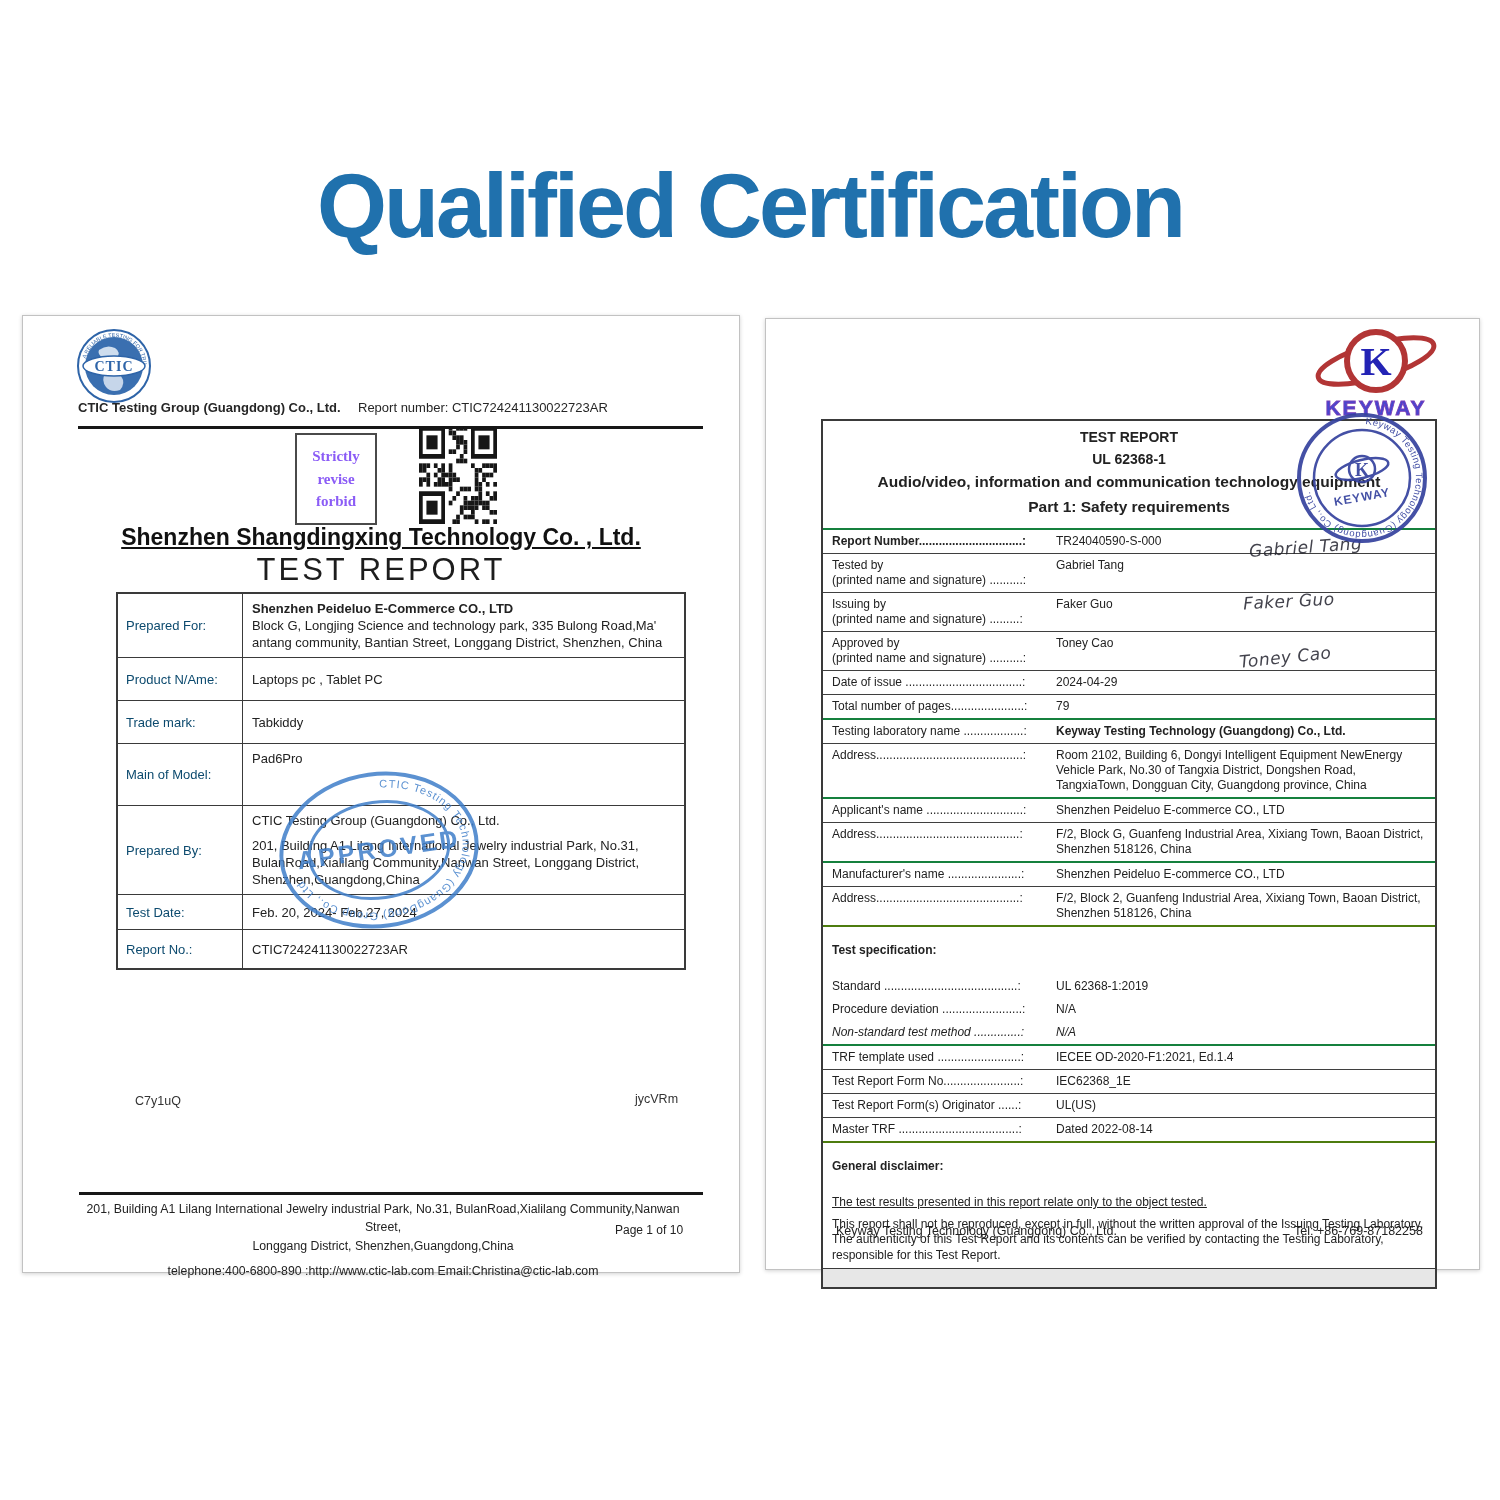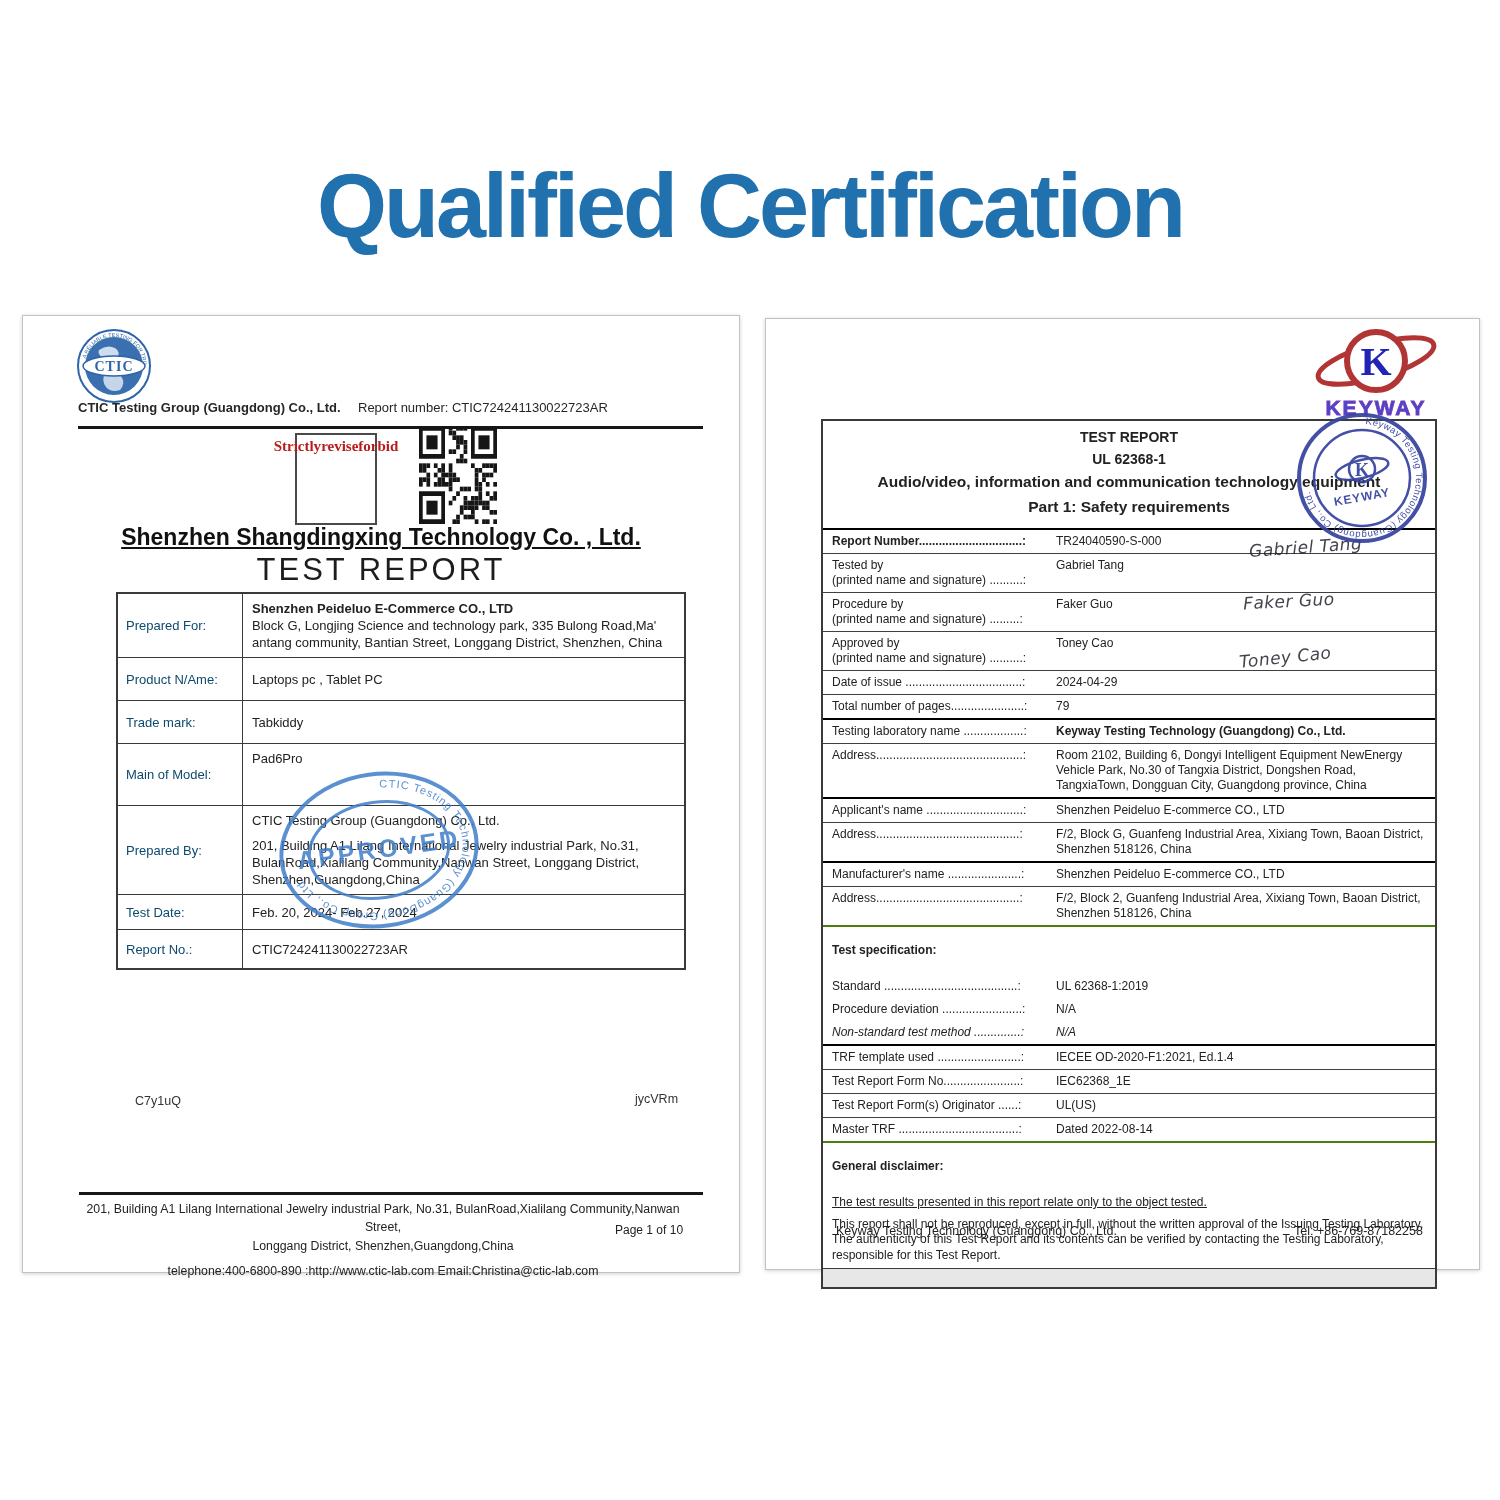--- a/index.html
+++ b/index.html
@@ -27,8 +27,8 @@
   .hrule{background:#171717;height:3px;}
   .warning-box{
     left:272px;top:117px;width:78px;height:88px;border:2px solid #4a4a4a;
-    display:flex;flex-direction:row;justify-content:center;
-    font-family:"Liberation Serif", serif;font-weight:bold;font-size:15px;line-height:1.5;color:#b91c1c;
+    display:flex;flex-direction:column;justify-content:center;text-align:center;
+    font-family:"Liberation Serif", serif;font-weight:bold;font-size:15px;line-height:1.5;color:#8b5cf6;
   }
   .qr-wrap{left:396px;top:110px;}
   .ldoc-title1{top:208px;left:0;width:100%;text-align:center;font-size:23px;font-weight:bold;text-decoration:underline;color:#111;}

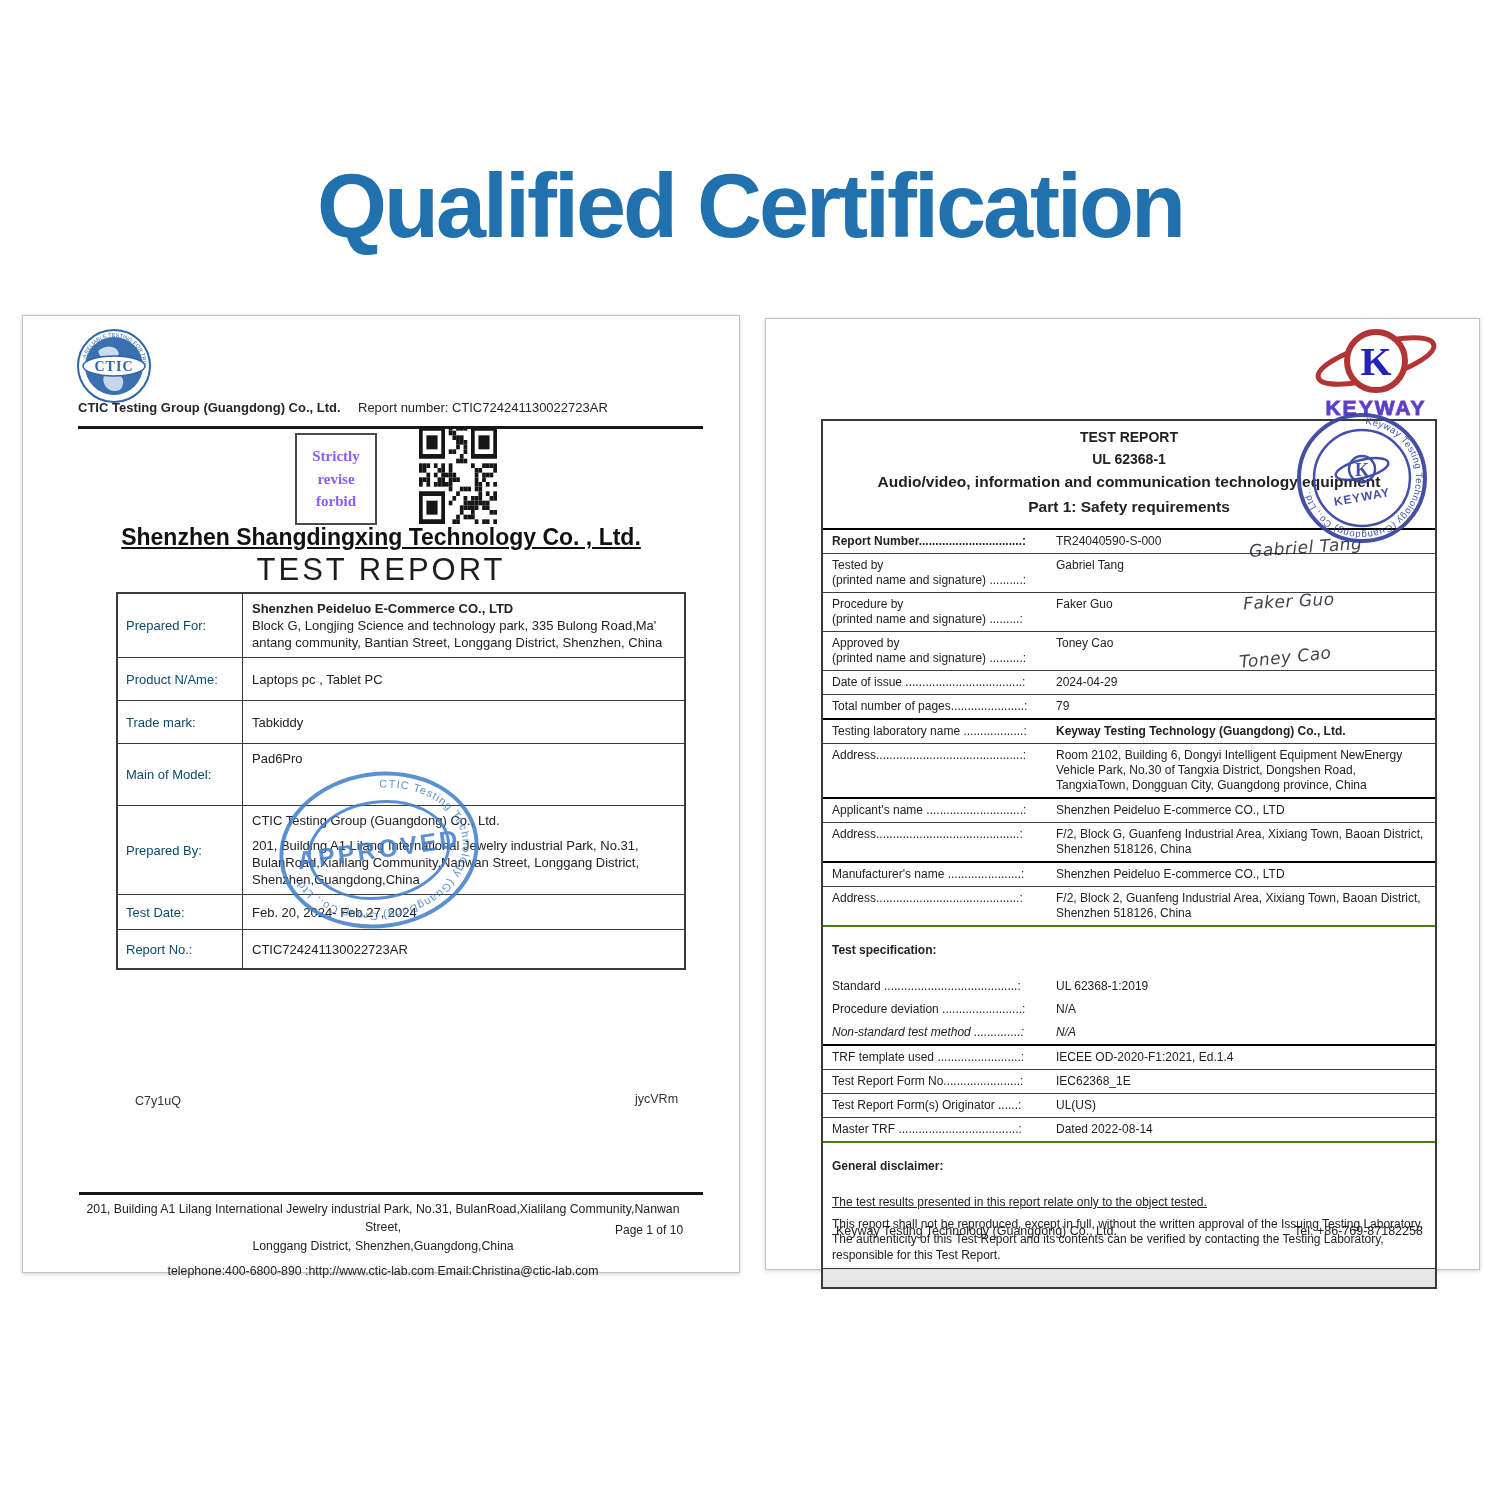--- a/index.html
+++ b/index.html
@@ -61,7 +61,7 @@
   .rhead .h-sm{font-size:14px;font-weight:bold;line-height:1.55;}
   .rhead .h-lg{font-size:15.5px;font-weight:bold;line-height:1.6;}
   .rrow{display:flex;border-top:1px solid #3f3f3f;padding:4px 9px;line-height:1.25;}
-  .rrow.sec{border-top:2px solid #000000;}
+  .rrow.sec{border-top:2px solid #15803d;}
   .rlab{width:218px;flex:none;padding-right:6px;}
   .rval{flex:1;}
   .bold{font-weight:bold;}

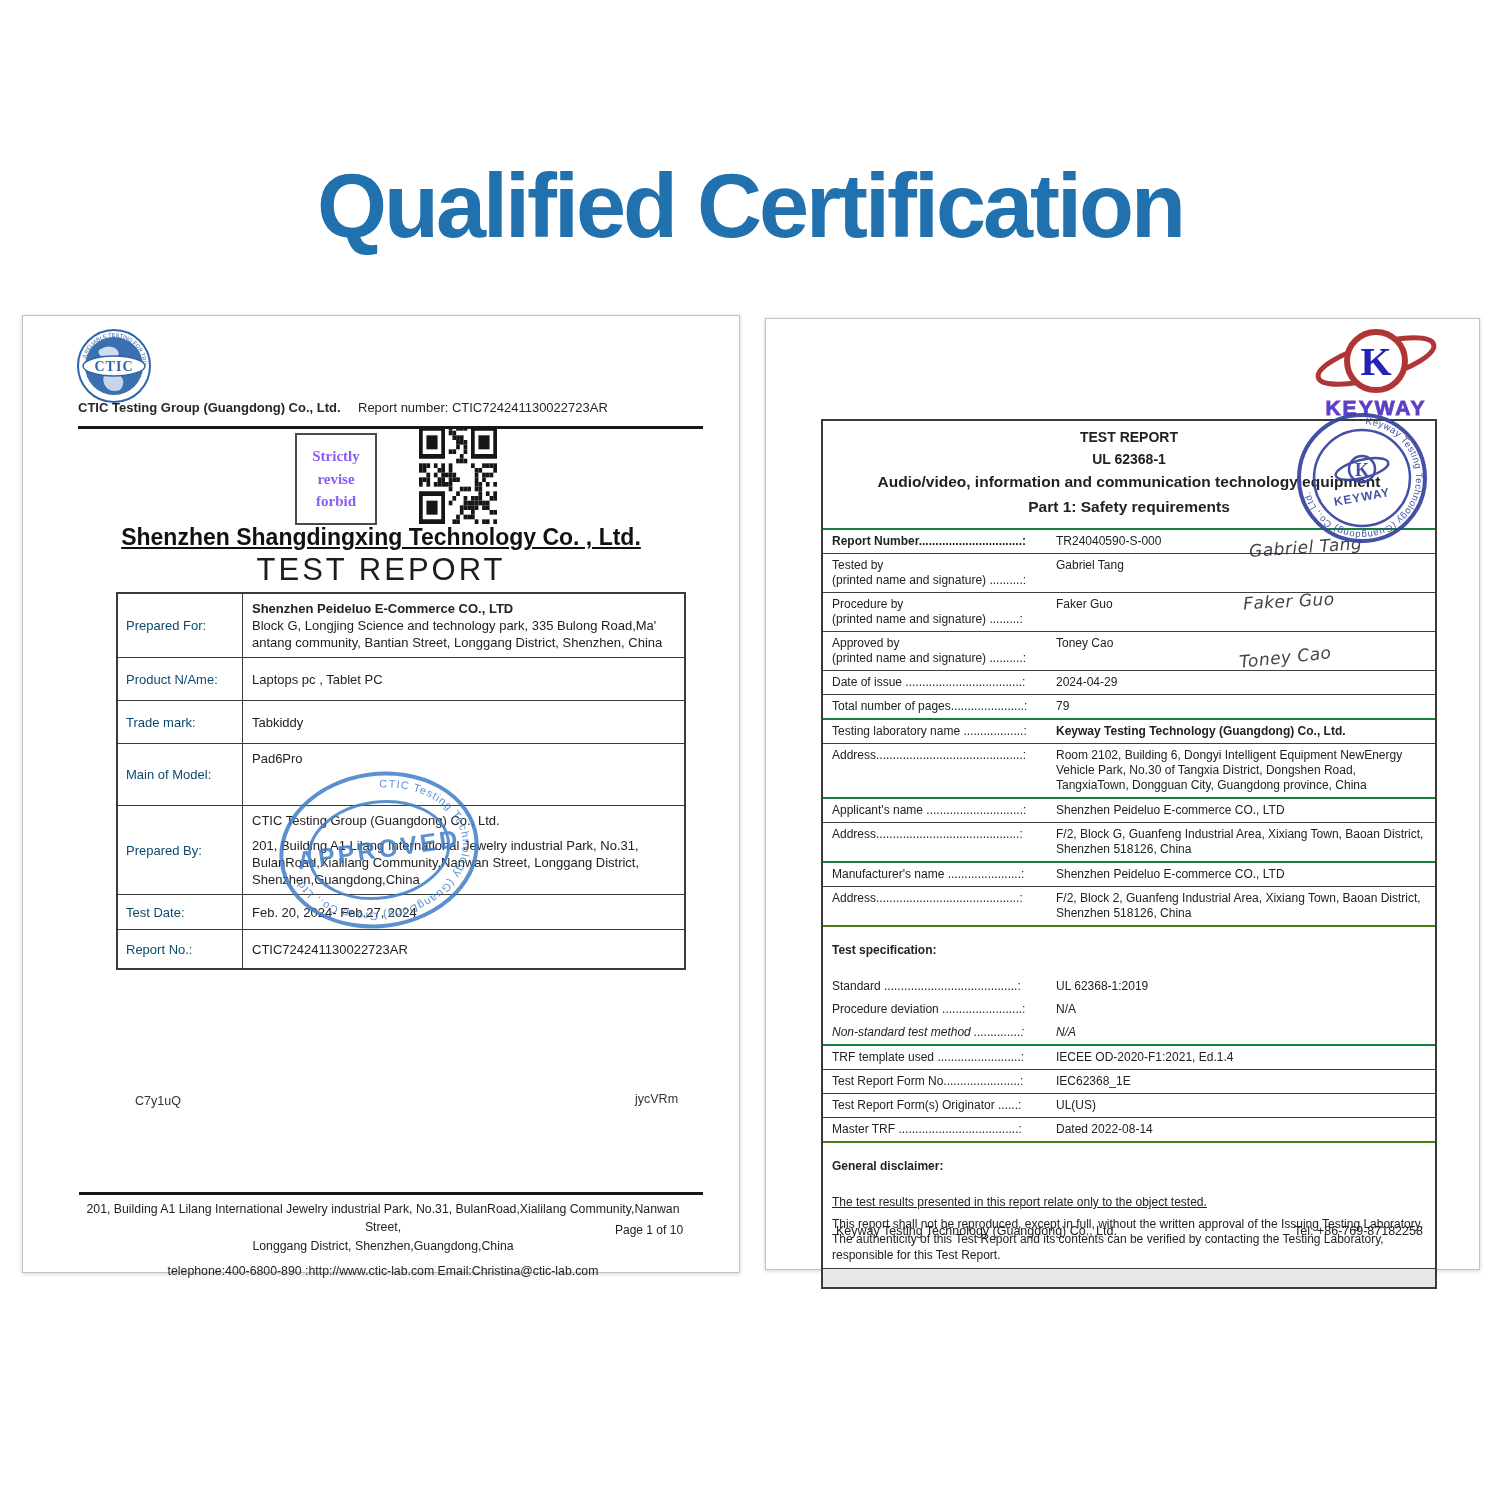--- a/index.html
+++ b/index.html
@@ -334,7 +334,7 @@
     </div>
     <div class="rrow">
       <div class="rlab">
-        <div>Procedure by</div>
+        <div>Issuing by</div>
         <div>(printed name and signature) .........:</div>
       </div>
       <div class="rval">Faker Guo</div>

